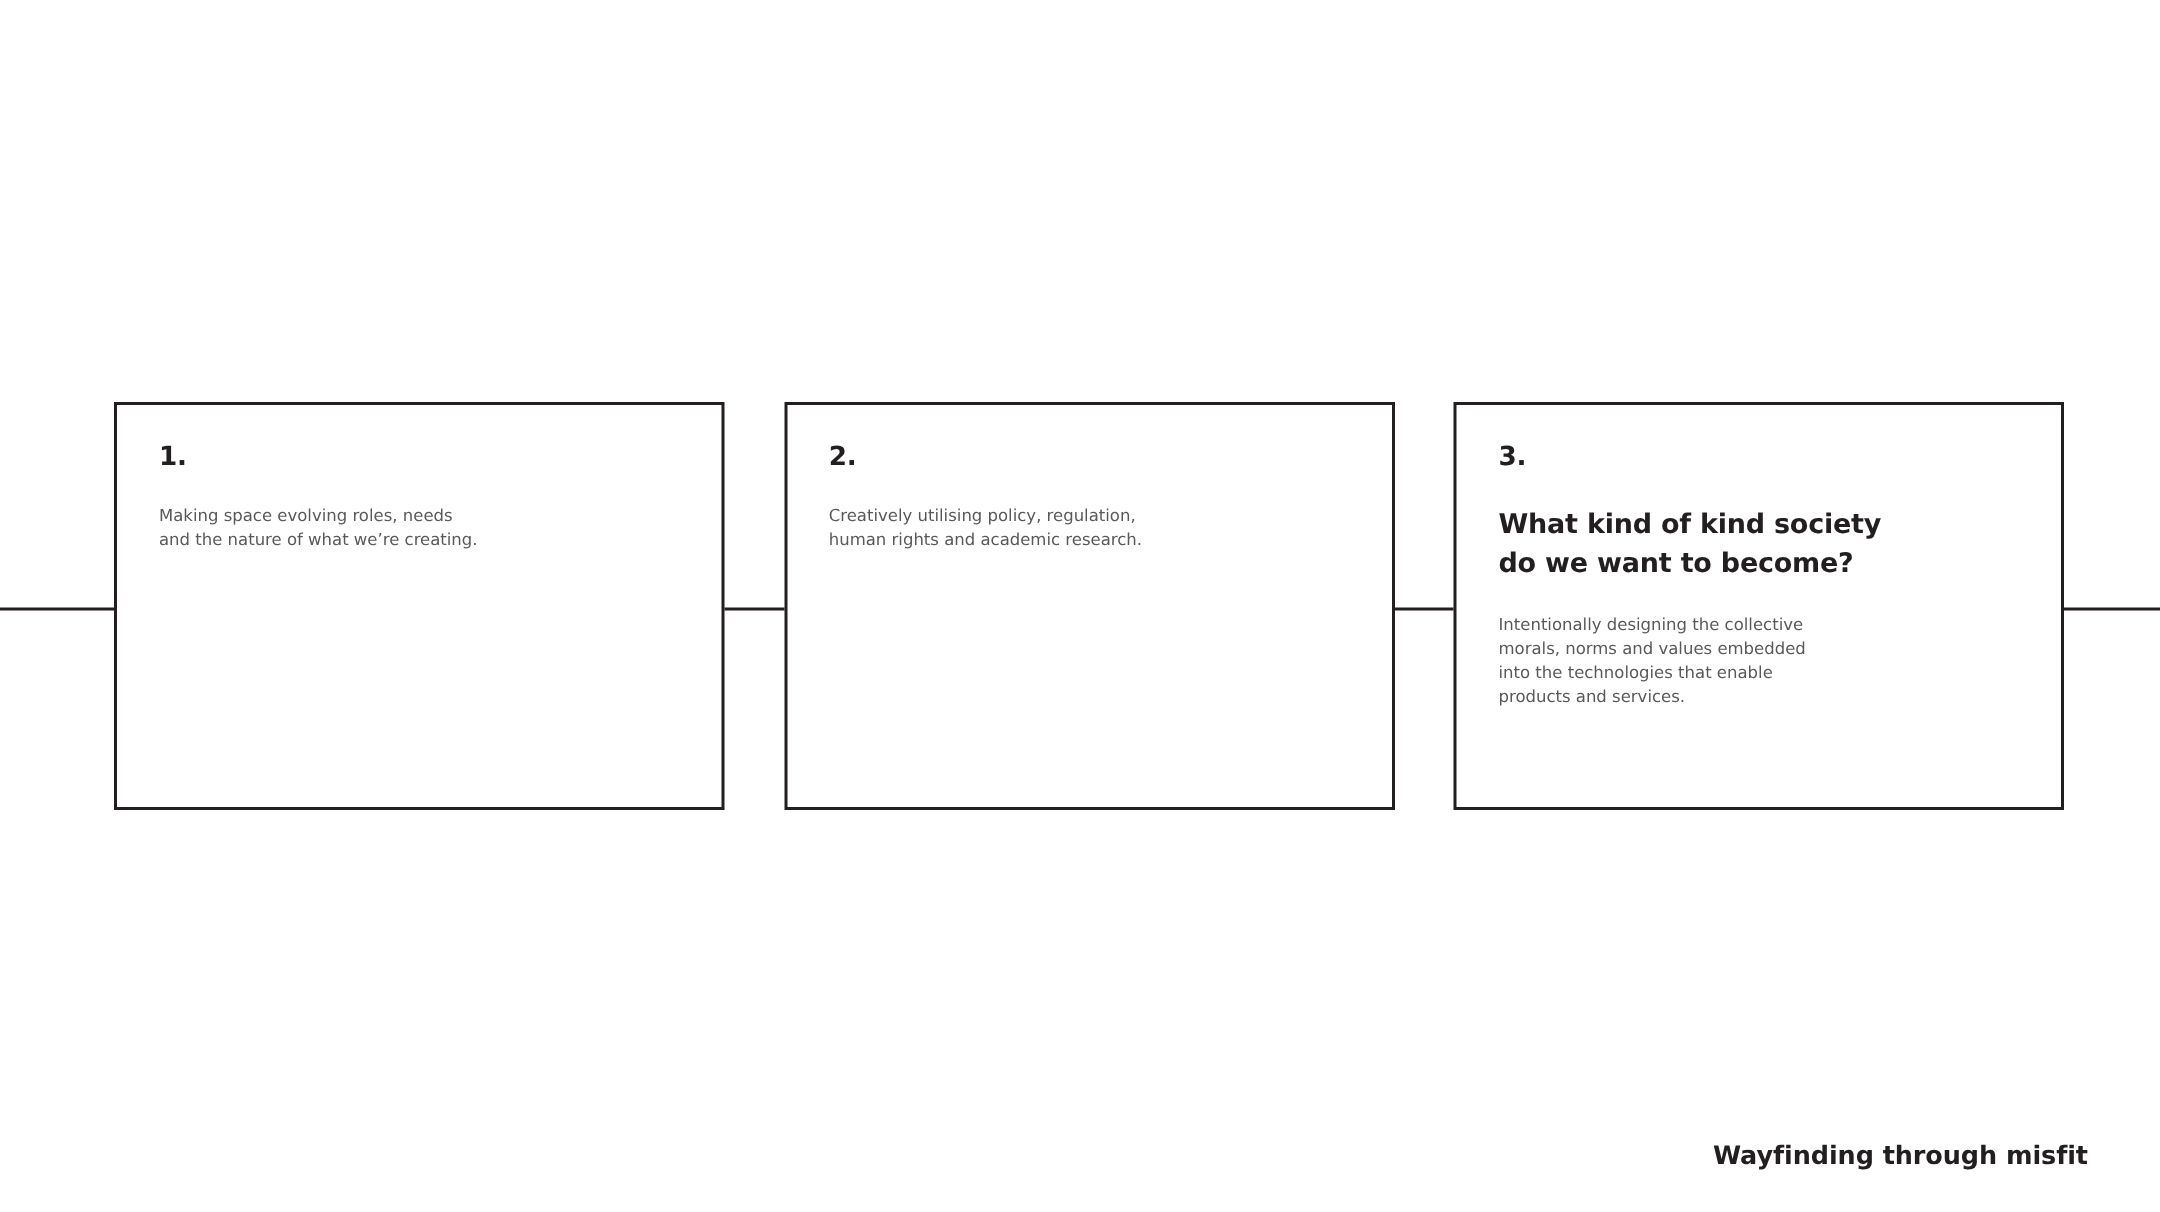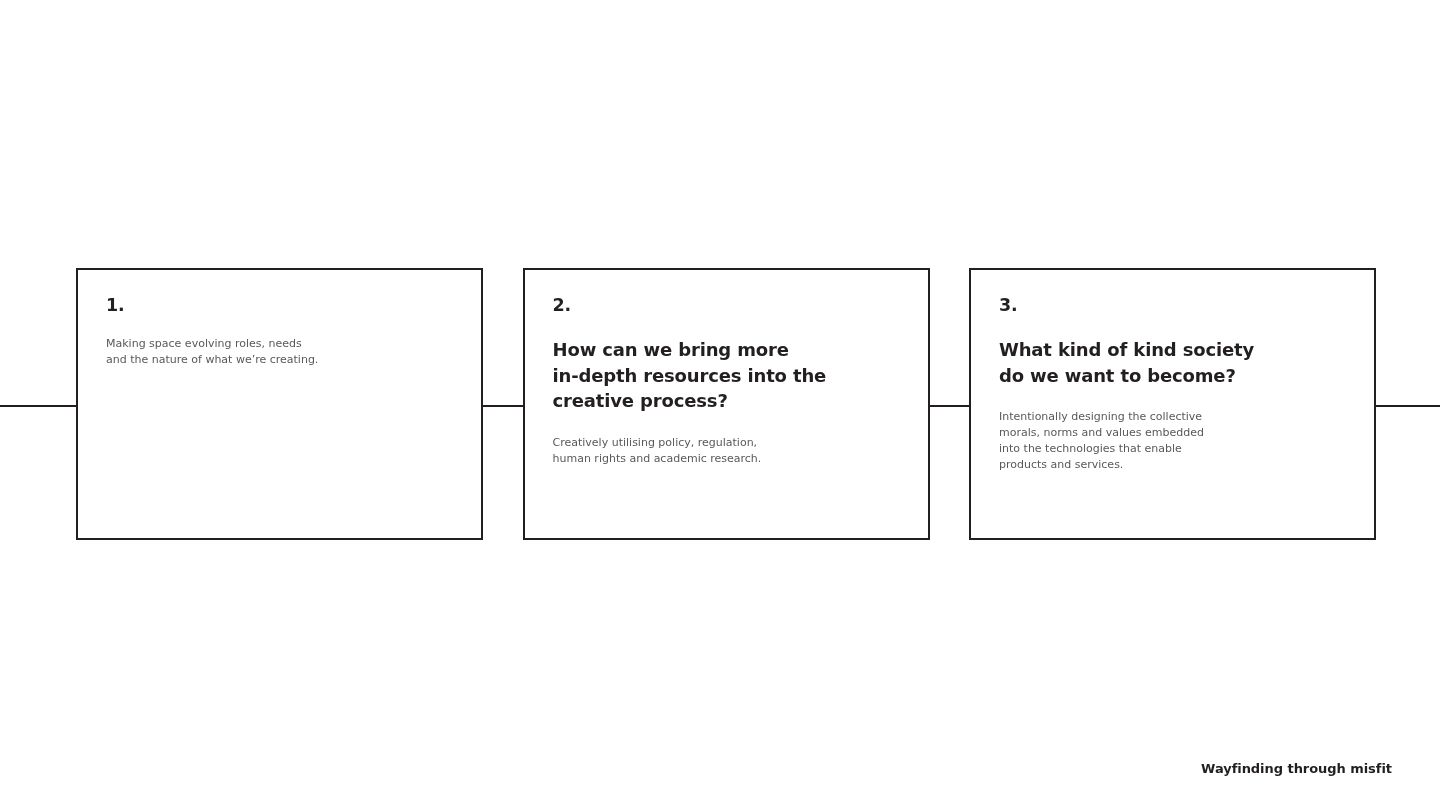--- a/index.html
+++ b/index.html
@@ -117,9 +117,6 @@
 
     <div class="card">
       <div class="card-number">2.</div>
-      <div class="card-heading">How can we bring more
-in-depth resources into the
-creative process?</div>
       <div class="card-body">Creatively utilising policy, regulation,
 human rights and academic research.</div>
     </div>

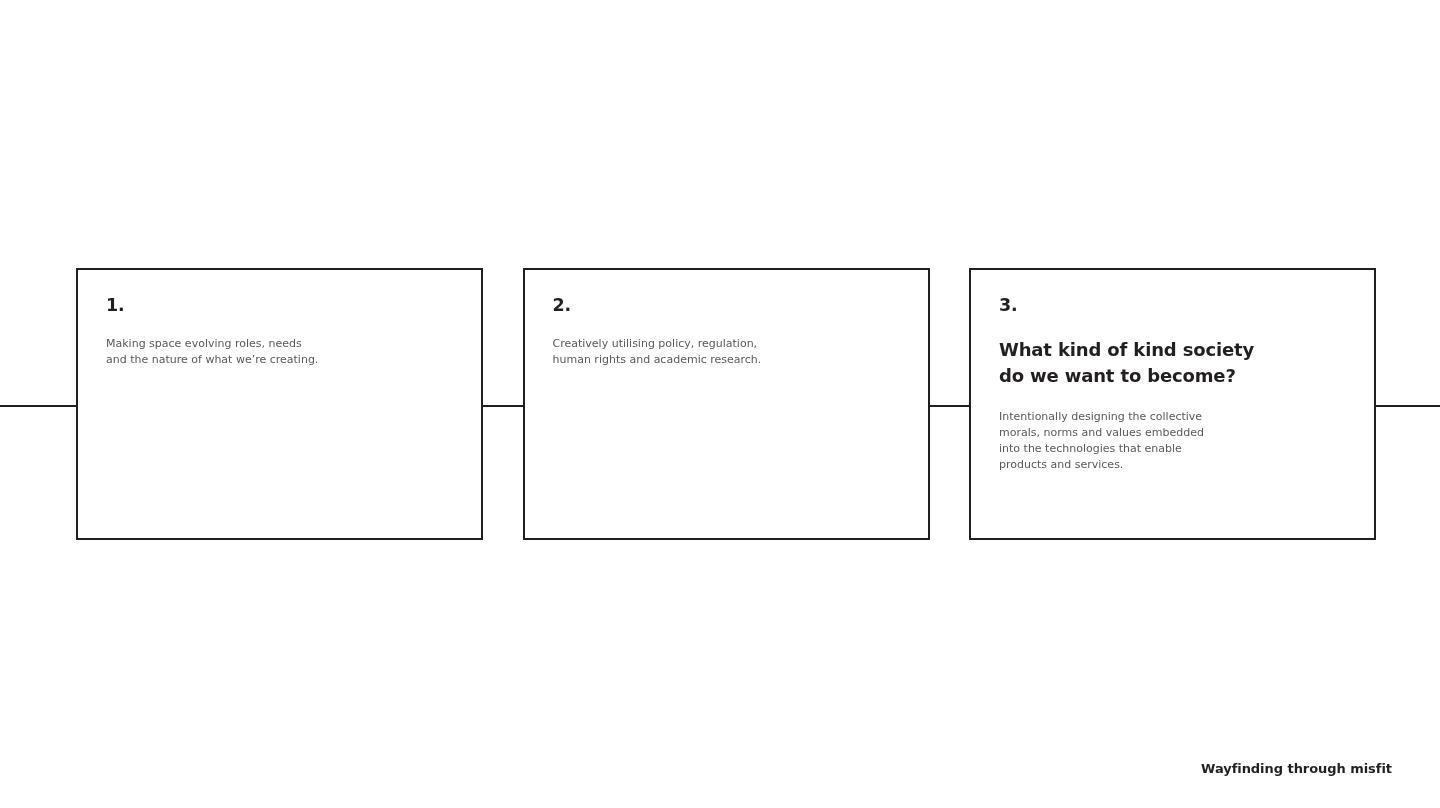--- a/index.html
+++ b/index.html
@@ -93,7 +93,7 @@
     position: absolute;
     right: 48px;
     top: 761px;
-    font-size: 13px;
+    font-size: 17px;
     font-weight: 700;
     color: #231f20;
     letter-spacing: -0.05px;

